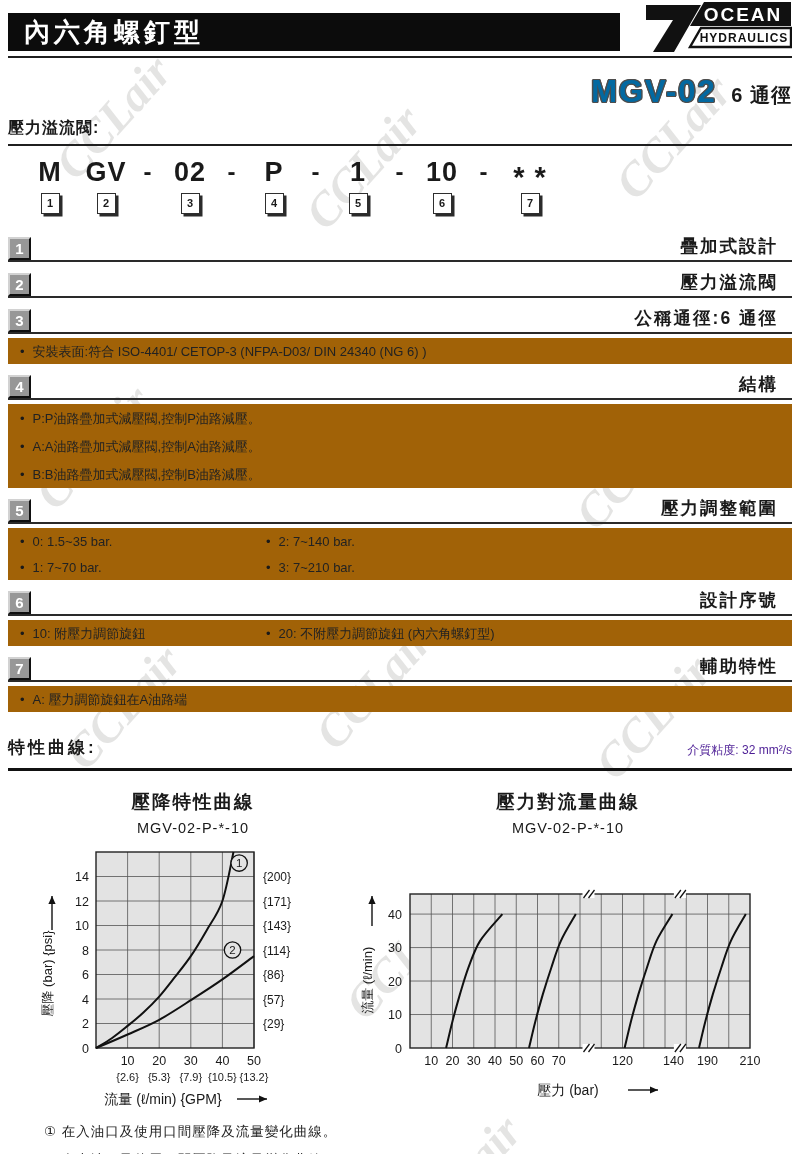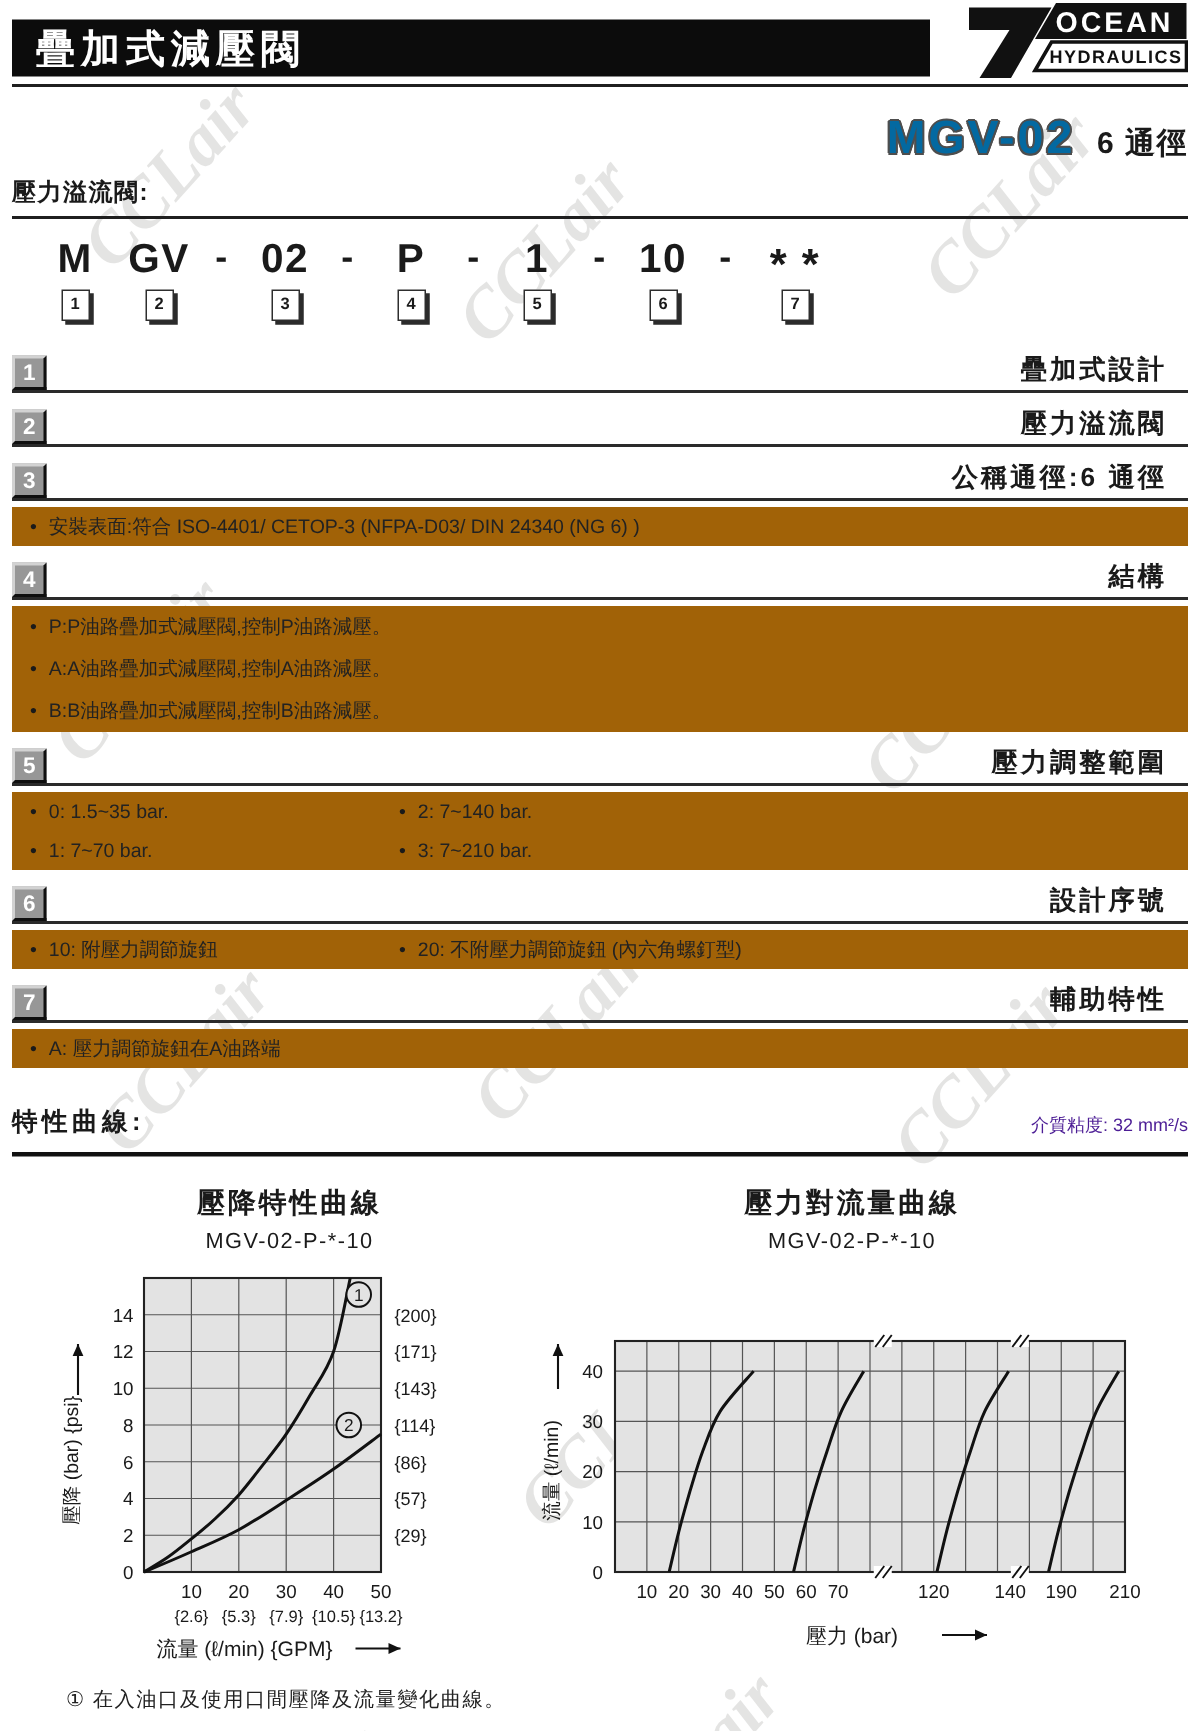--- a/index.html
+++ b/index.html
@@ -92,7 +92,7 @@
 
     <div class="hdr">
       <div class="hbar">
-        <span>疊加式減壓閥</span>
+        <span>內六角螺釘型</span>
       </div>
       <div class="logo">
         <svg width="148" height="52" viewBox="0 0 148 52">

